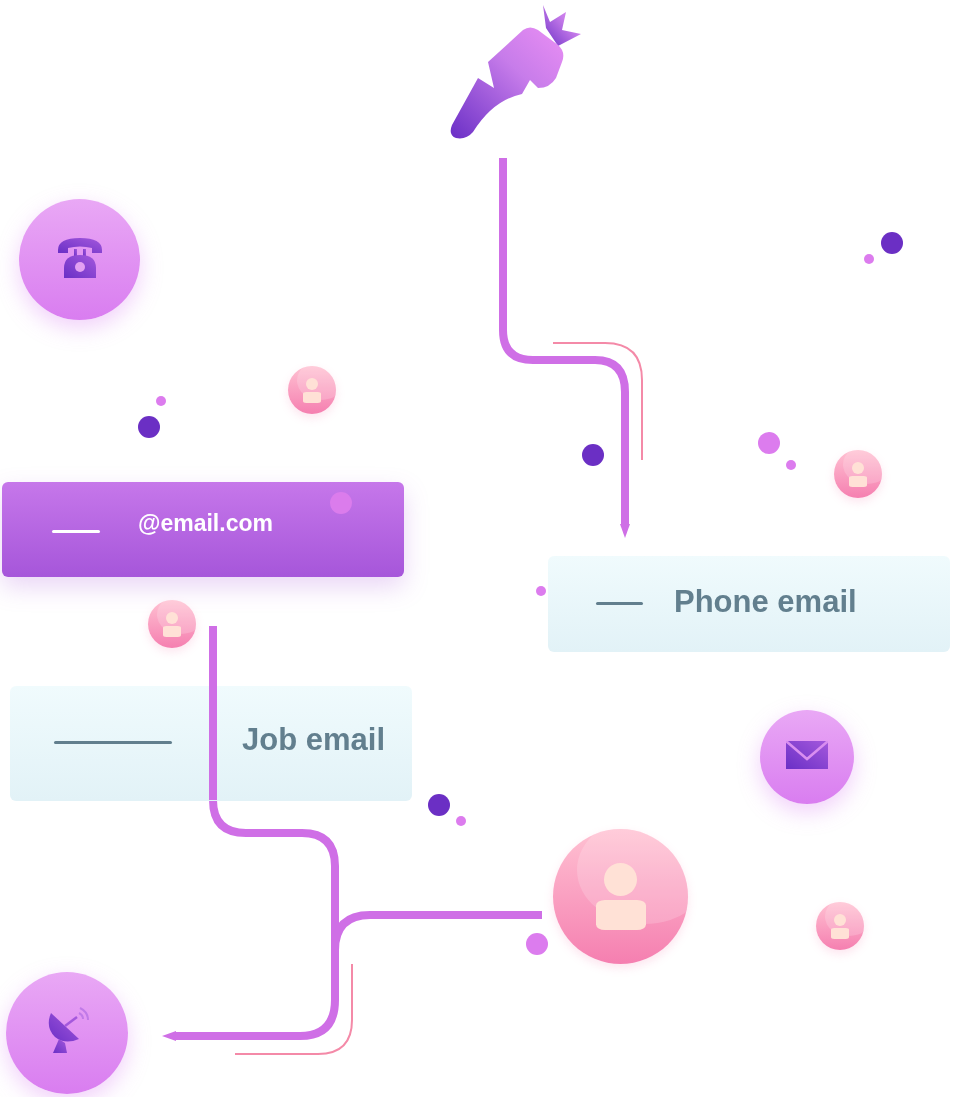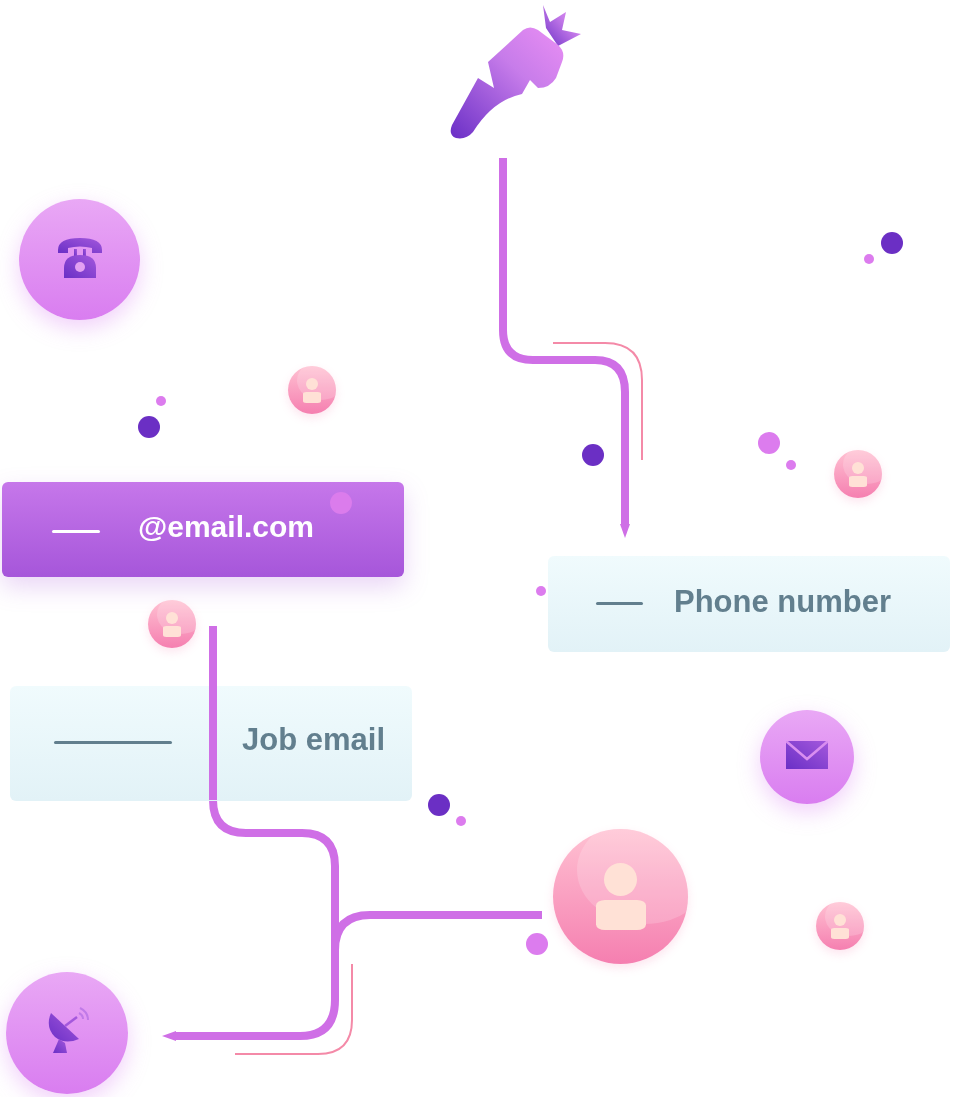--- a/index.html
+++ b/index.html
@@ -130,7 +130,7 @@
 
 <div class="field field-email" style="left:2px; top:482px; width:402px; height:95px;">
   <div class="dash" style="left:50px; top:48px; width:48px; background:#ffffff;"></div>
-  <span class="field-text" style="left:136px; top:28px; font-size:30px; color:#ffffff;">@email.com</span>
+  <span class="field-text" style="left:136px; top:28px; font-size:23px; color:#ffffff;">@email.com</span>
   <div class="dot" style="left:328px; top:10px; width:22px; height:22px; background:#db7cec;"></div>
 </div>
 

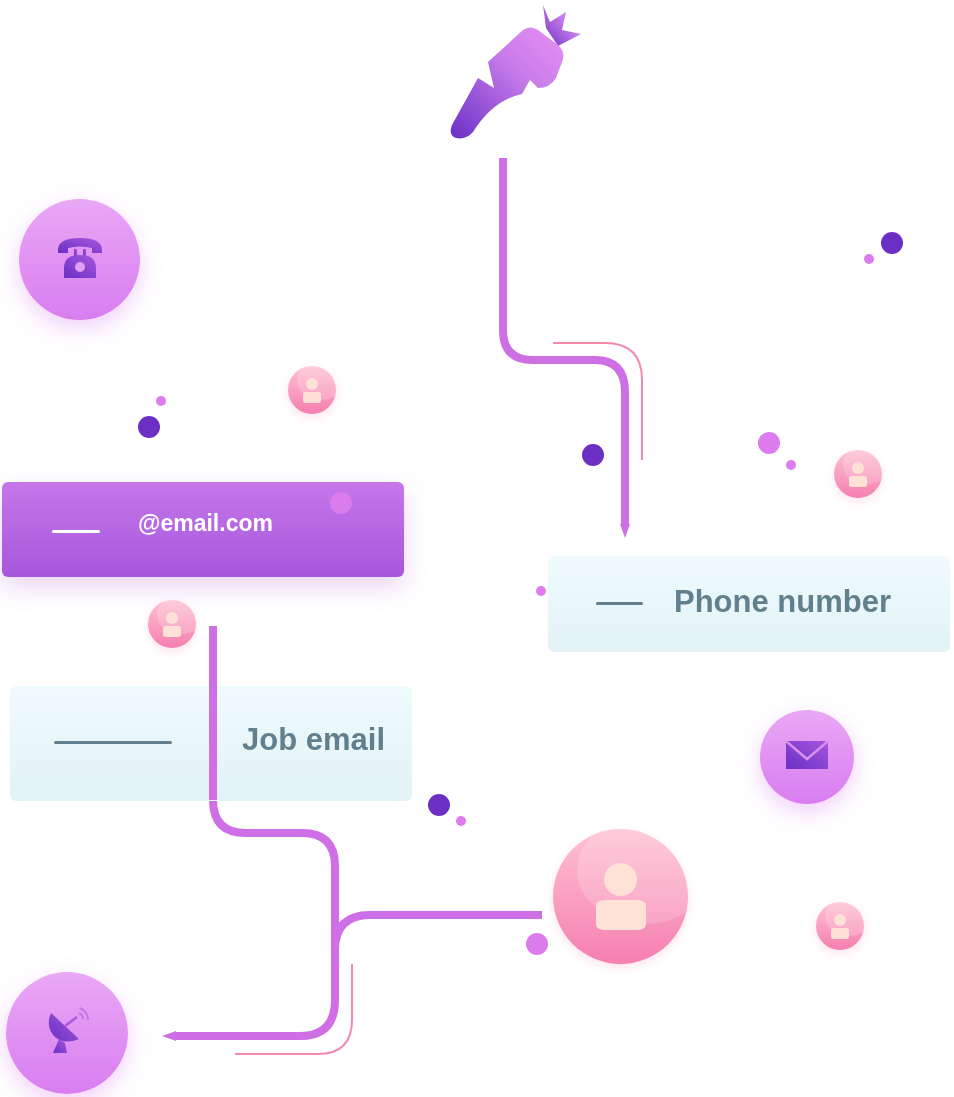--- a/index.html
+++ b/index.html
@@ -136,7 +136,7 @@
 
 <div class="field field-light" style="left:548px; top:556px; width:402px; height:96px;">
   <div class="dash" style="left:48px; top:46px; width:47px; background:#627f8e;"></div>
-  <span class="field-text" style="left:126px; top:28px; font-size:31px; color:#627f8e;">Phone number</span>
+  <span class="field-text" style="left:126px; top:28px; font-size:31px; color:#627f8e;">Phone email</span>
 </div>
 
 <div class="field field-light" style="left:10px; top:686px; width:402px; height:115px; z-index:0;">

